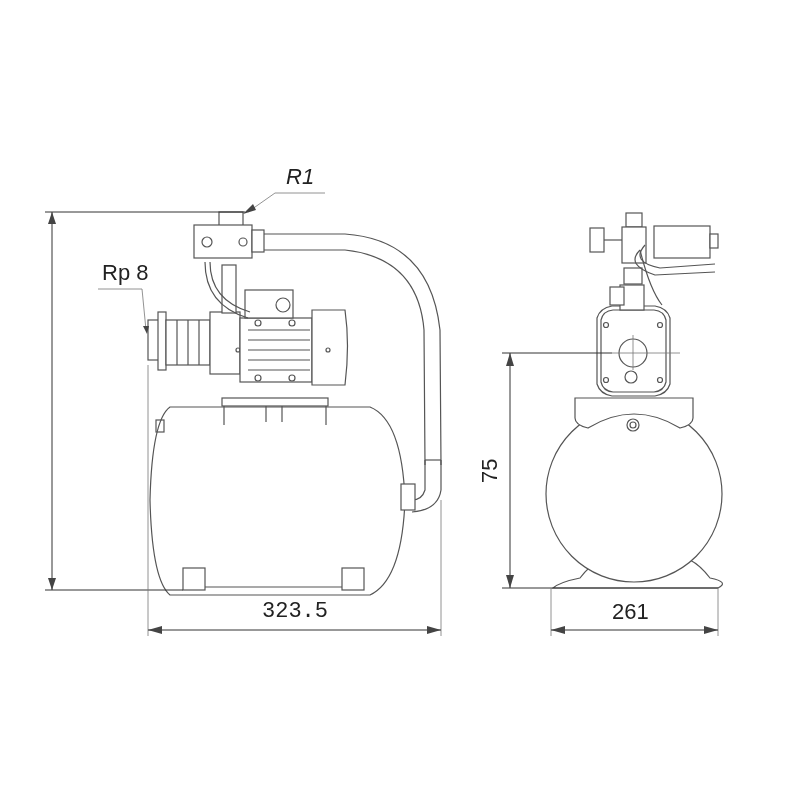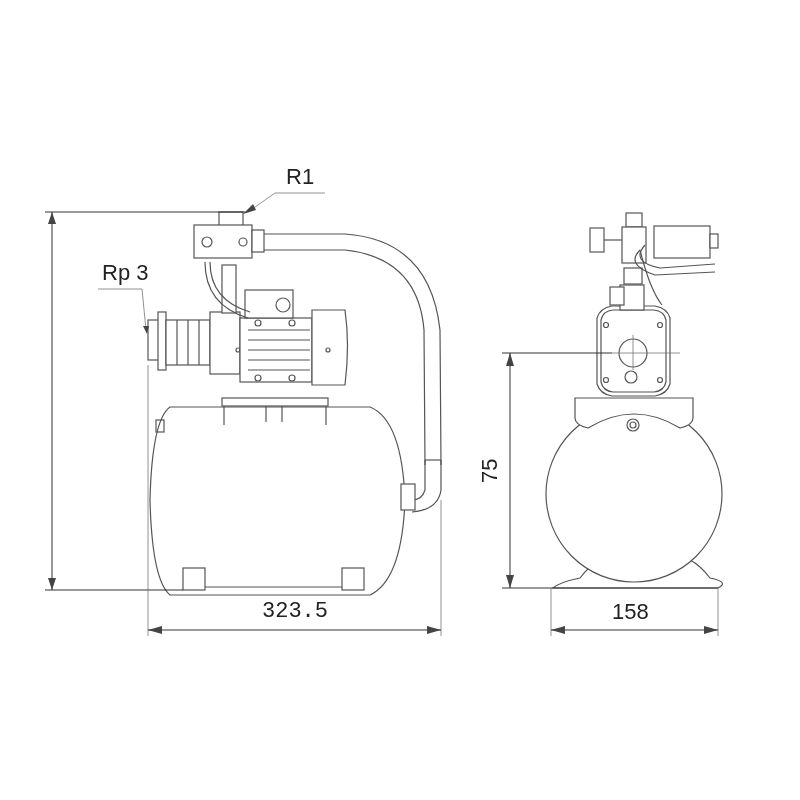--- a/index.html
+++ b/index.html
@@ -175,7 +175,7 @@
   </g>
 </svg>
 
-<div class="lbl" style="left:286px; top:166px;">R1</div>
+<div class="lbl" style="left:286px; top:166px;font-style:italic;">R1</div>
 <div class="lbl" style="left:102px; top:262px;">Rp 3</div>
 <div class="lbl" style="left:262px; top:601px;font-family:Liberation Mono, monospace;">323.5</div>
 <div class="lbl" style="left:612px; top:601px;">158</div>

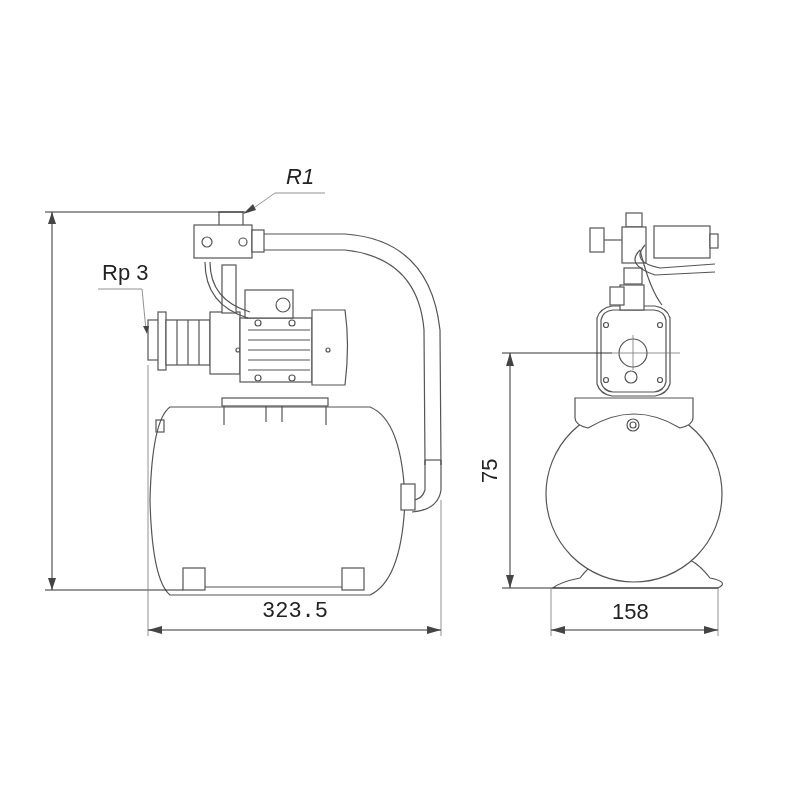--- a/index.html
+++ b/index.html
@@ -176,7 +176,7 @@
 </svg>
 
 <div class="lbl" style="left:286px; top:166px;font-style:italic;">R1</div>
-<div class="lbl" style="left:102px; top:262px;">Rp 3</div>
+<div class="lbl" style="left:102px; top:262px;">Rp 8</div>
 <div class="lbl" style="left:262px; top:601px;font-family:Liberation Mono, monospace;">323.5</div>
 <div class="lbl" style="left:612px; top:601px;">158</div>
 <div class="lbl lbl-rot" style="left:478px; top:460px; width:24px; text-align:center;">75</div>

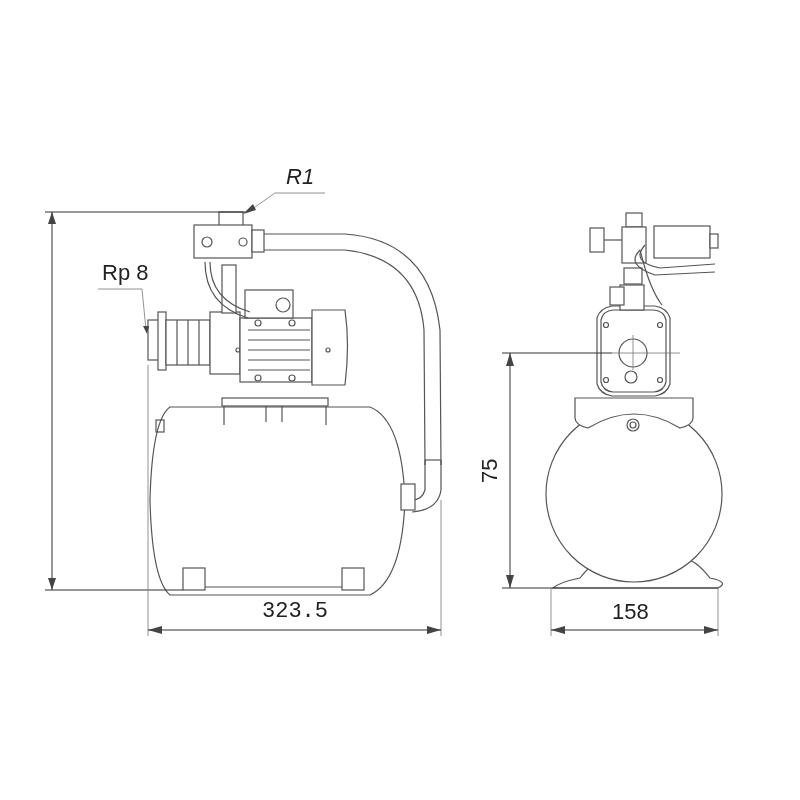--- a/index.html
+++ b/index.html
@@ -178,7 +178,7 @@
 <div class="lbl" style="left:286px; top:166px;font-style:italic;">R1</div>
 <div class="lbl" style="left:102px; top:262px;">Rp 8</div>
 <div class="lbl" style="left:262px; top:601px;font-family:Liberation Mono, monospace;">323.5</div>
-<div class="lbl" style="left:612px; top:601px;">158</div>
+<div class="lbl" style="left:612px; top:601px;">261</div>
 <div class="lbl lbl-rot" style="left:478px; top:460px; width:24px; text-align:center;">75</div>
 
 </body></html>

